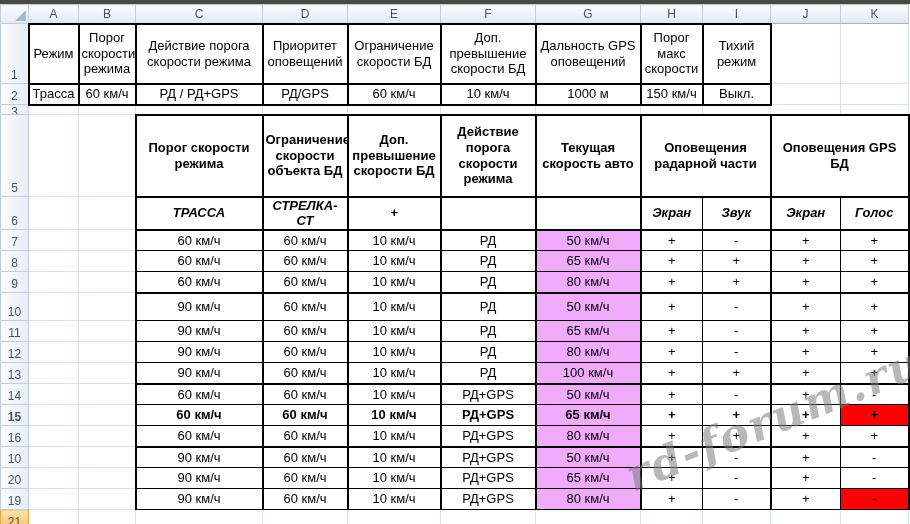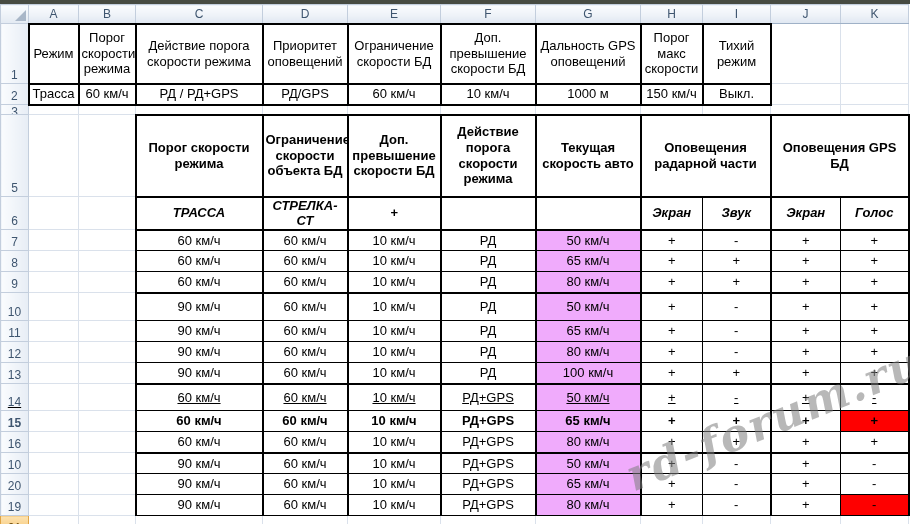--- a/index.html
+++ b/index.html
@@ -267,7 +267,7 @@
           <td class="m  bb2">+</td>
           <td class="m br2 bb2">+</td>
         </tr>
-        <tr style="height: 27px; text-decoration: underline;">
+        <tr style="height: 21px;">
           <td class="rowhead">14</td>
           <td class="g"></td>
           <td class="g"></td>

